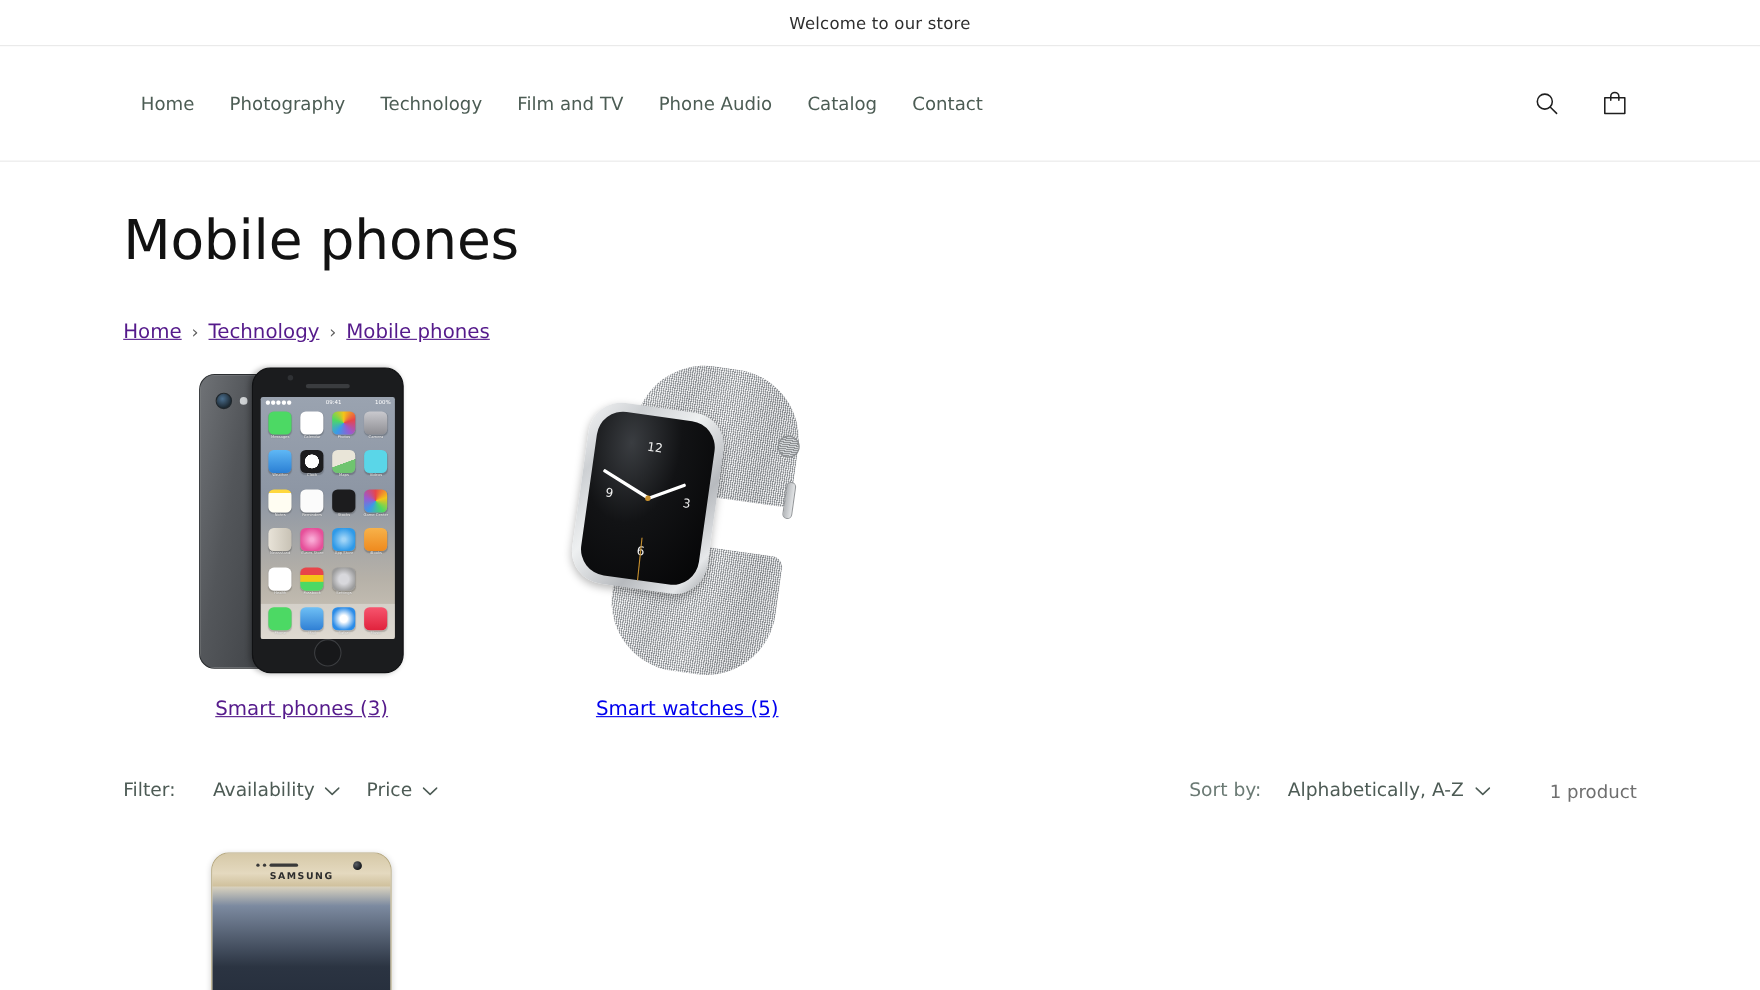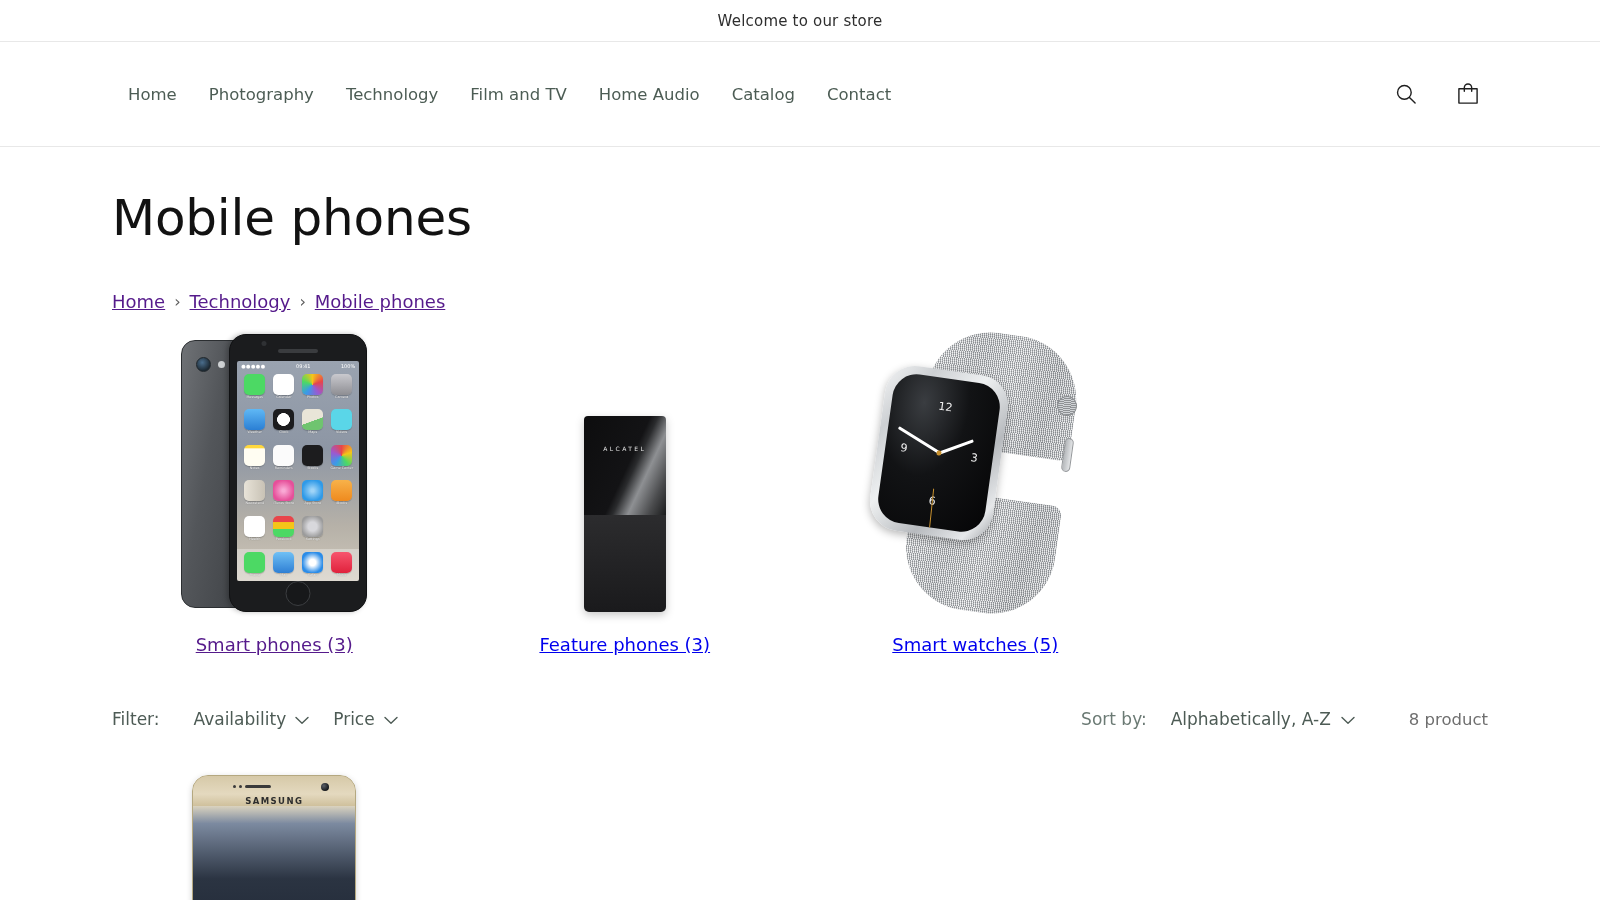--- a/index.html
+++ b/index.html
@@ -355,7 +355,7 @@
     <div class="nav-item">Photography</div>
     <div class="nav-item">Technology</div>
     <div class="nav-item">Film and TV</div>
-    <div class="nav-item">Home Audio</div>
+    <div class="nav-item">Phone Audio</div>
     <div class="nav-item">Catalog</div>
     <div class="nav-item">Contact</div>
   </nav>

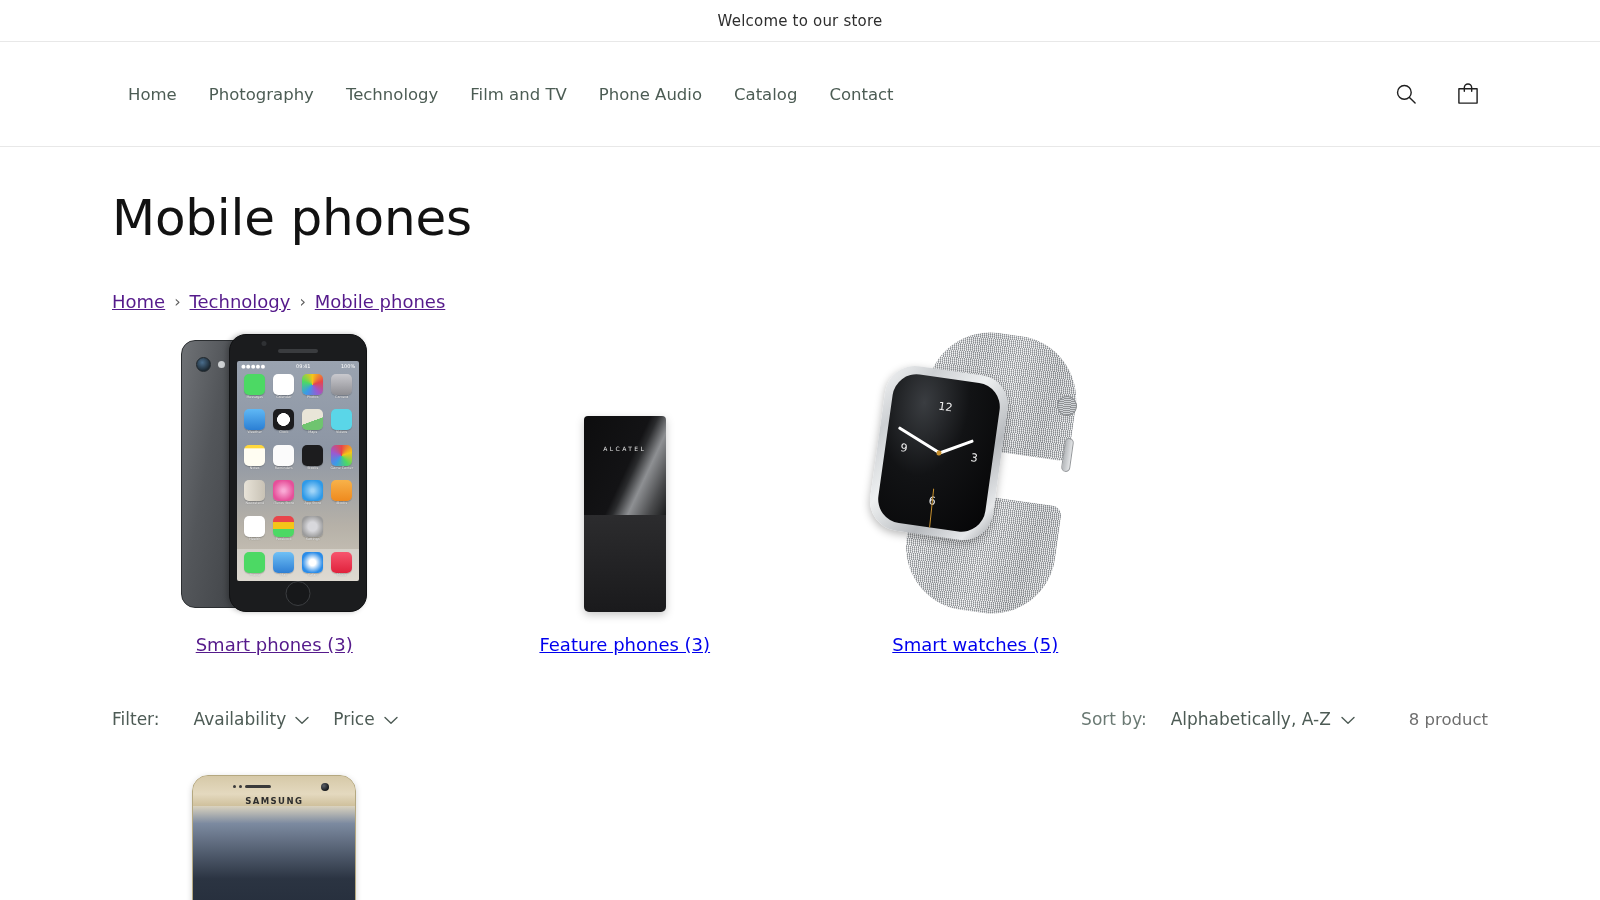--- a/index.html
+++ b/index.html
@@ -514,17 +514,6 @@
       <div class="subcol-title link-visited">Smart phones (3)</div>
     </div>
 
-    <div class="subcol-card">
-      <div class="subcol-media">
-        <div class="alcatel">
-          <div class="alcatel-top">
-            <span class="alcatel-brand">ALCATEL</span>
-          </div>
-          <div class="alcatel-bottom"></div>
-        </div>
-      </div>
-      <div class="subcol-title link-unvisited">Feature phones (3)</div>
-    </div>
 
     <div class="subcol-card">
       <div class="subcol-media">

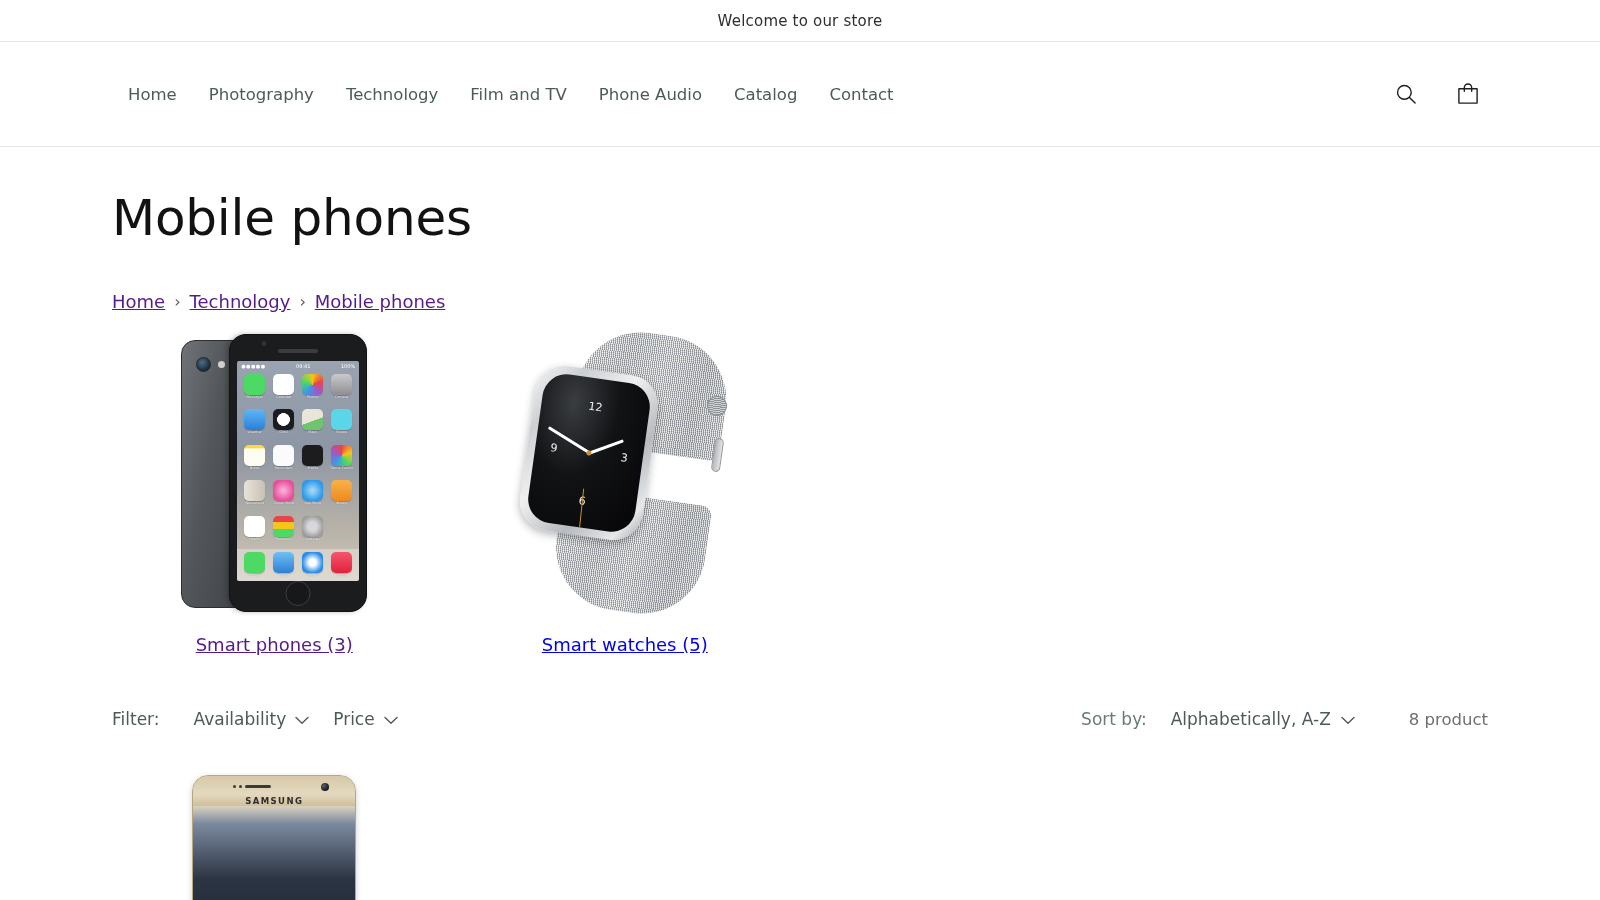--- a/index.html
+++ b/index.html
@@ -575,7 +575,7 @@
           </svg>
         </span>
       </div>
-      <span class="product-count">8 product</span>
+      <span class="product-count">1 product</span>
     </div>
   </div>
 

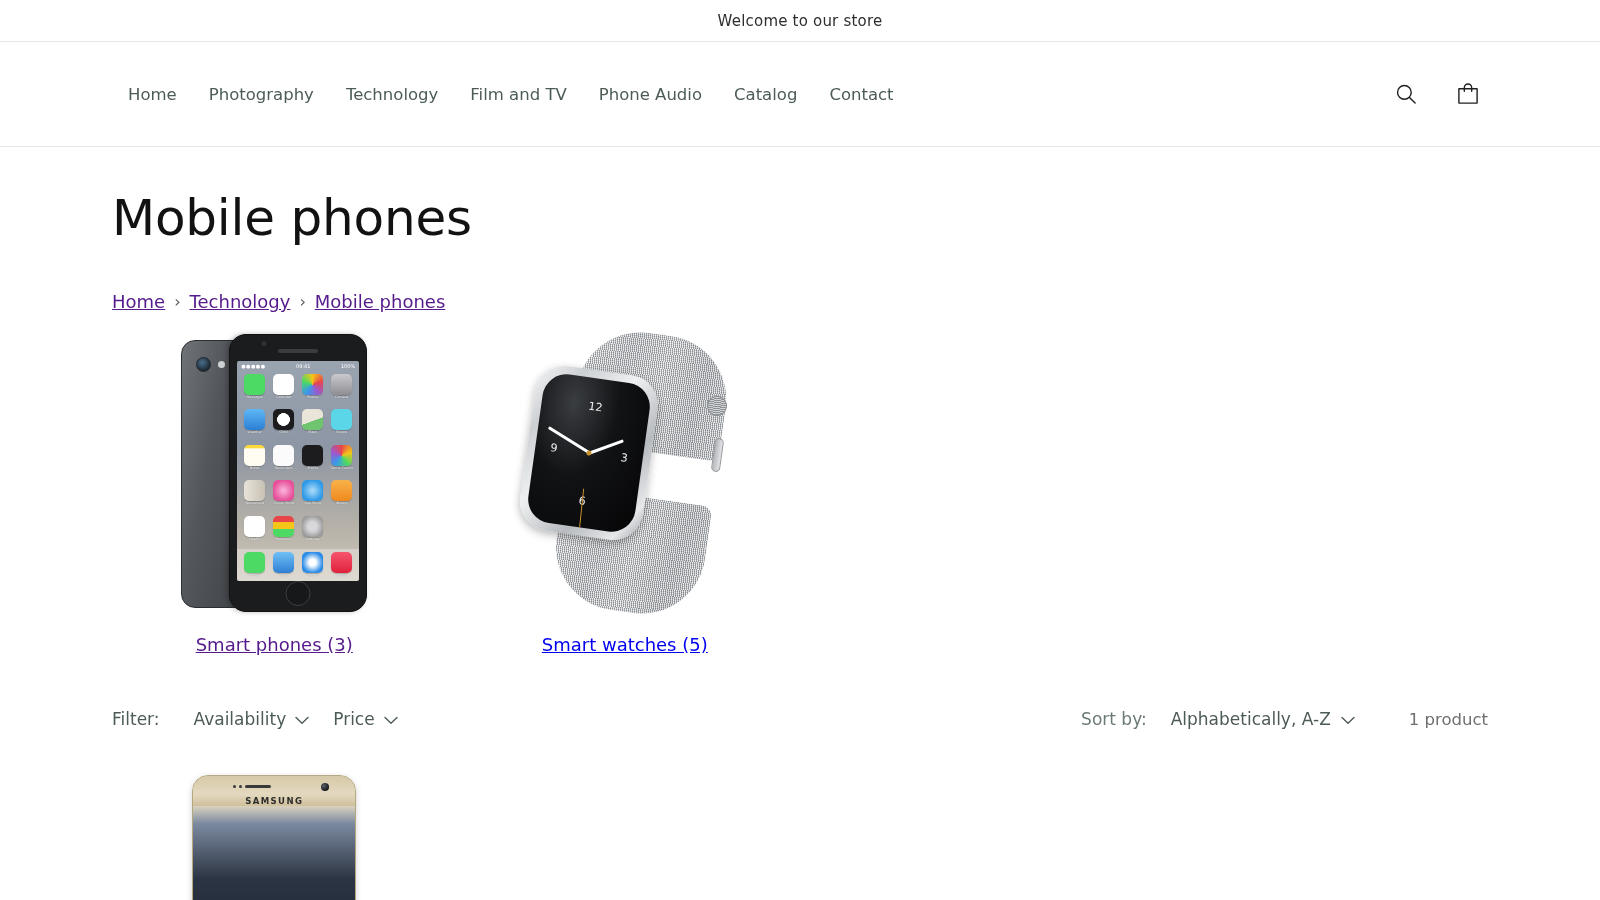--- a/index.html
+++ b/index.html
@@ -321,7 +321,7 @@
   }
   .samsung-top {
     position: absolute; left: 0; right: 0; top: 0; height: 30px;
-    display: flex; align-items: flex-end; justify-content: center;
+    display: flex; align-items: center; justify-content: center;
     background: linear-gradient(180deg,#d6c9a8 0%,#e4d9bf 60%,#cfc09c 100%);
     border-radius: 15px 15px 0 0;
   }

